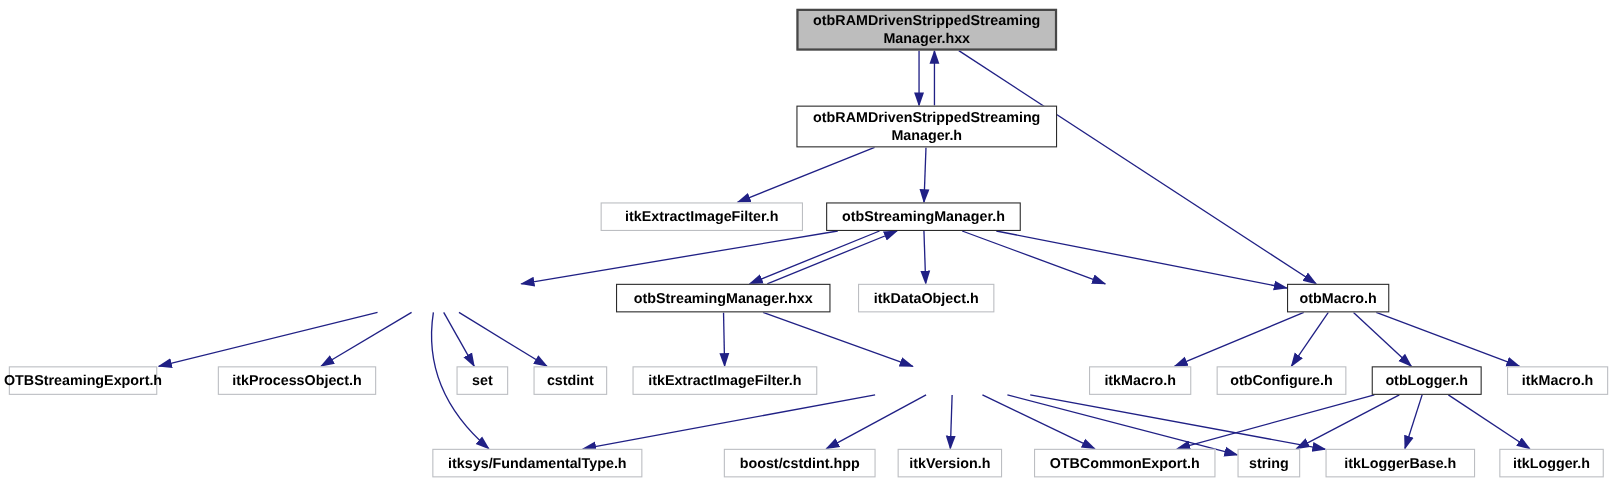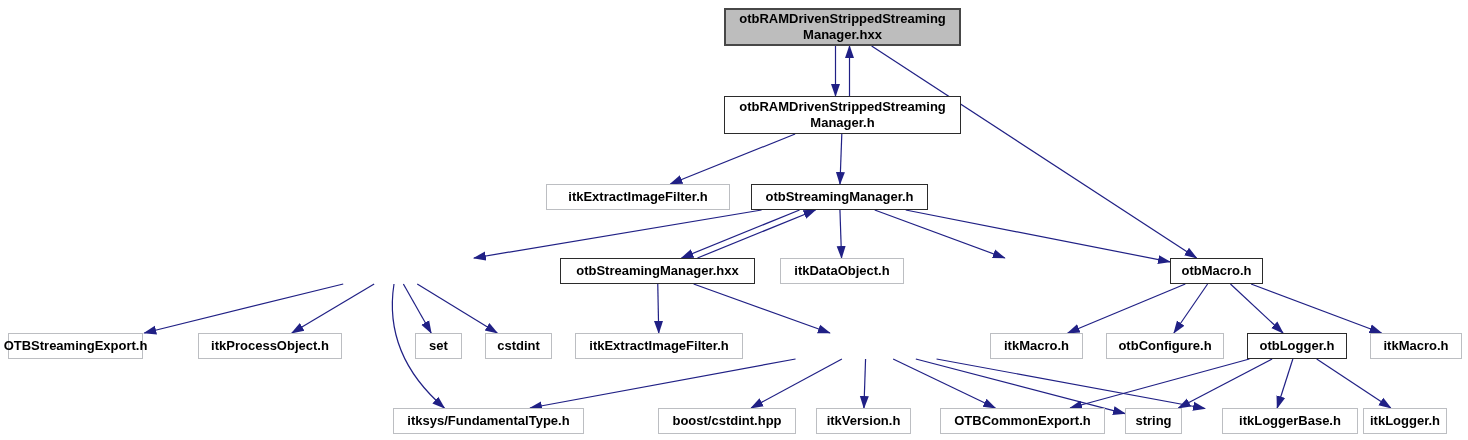--- a/index.html
+++ b/index.html
@@ -94,7 +94,7 @@
     <div class="node plain" style="left: 816px; top: 408px; width: 95px; height: 26px;">itkVersion.h</div>
     <div class="node plain" style="left: 940px; top: 408px; width: 165px; height: 26px;">OTBCommonExport.h</div>
     <div class="node plain" style="left: 1125px; top: 408px; width: 57px; height: 26px;">string</div>
-    <div class="node plain" style="left: 1205px; top: 408px; width: 136px; height: 26px; margin-left: 17px;">itkLoggerBase.h</div>
+    <div class="node plain" style="left: 1205px; top: 408px; width: 136px; height: 26px;">itkLoggerBase.h</div>
     <div class="node plain" style="left: 1363px; top: 408px; width: 84px; height: 26px;">itkLogger.h</div>
   </div>
 

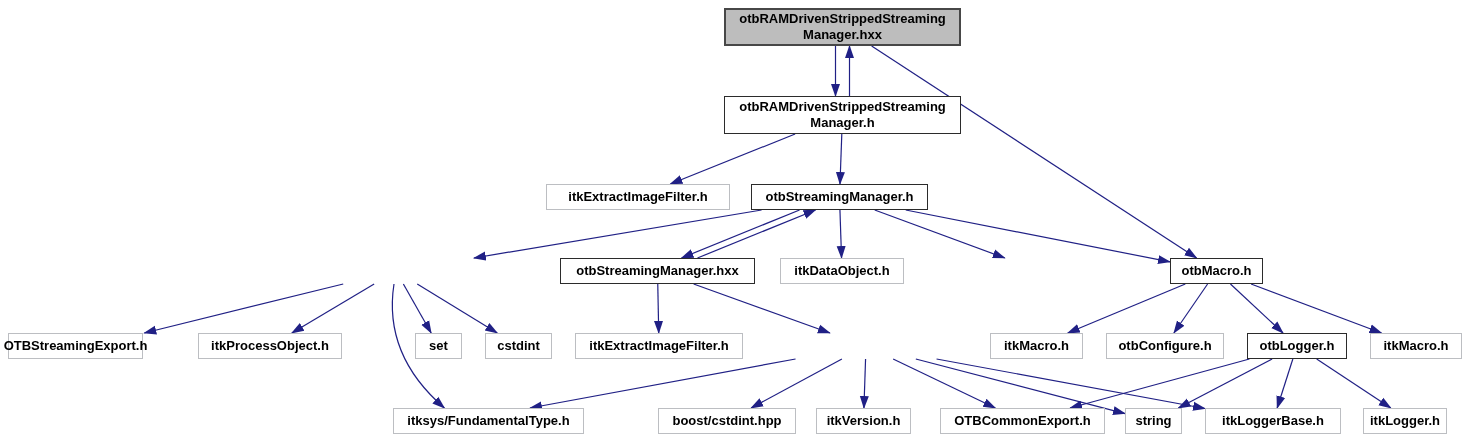--- a/index.html
+++ b/index.html
@@ -95,7 +95,7 @@
     <div class="node plain" style="left: 940px; top: 408px; width: 165px; height: 26px;">OTBCommonExport.h</div>
     <div class="node plain" style="left: 1125px; top: 408px; width: 57px; height: 26px;">string</div>
     <div class="node plain" style="left: 1205px; top: 408px; width: 136px; height: 26px;">itkLoggerBase.h</div>
-    <div class="node plain" style="left: 1363px; top: 408px; width: 84px; height: 26px;">itkLogger.h</div>
+    <div class="node plain" style="left: 1363px; top: 408px; width: 95px; height: 26px;">itkLogger.h</div>
   </div>
 
 </body></html>

